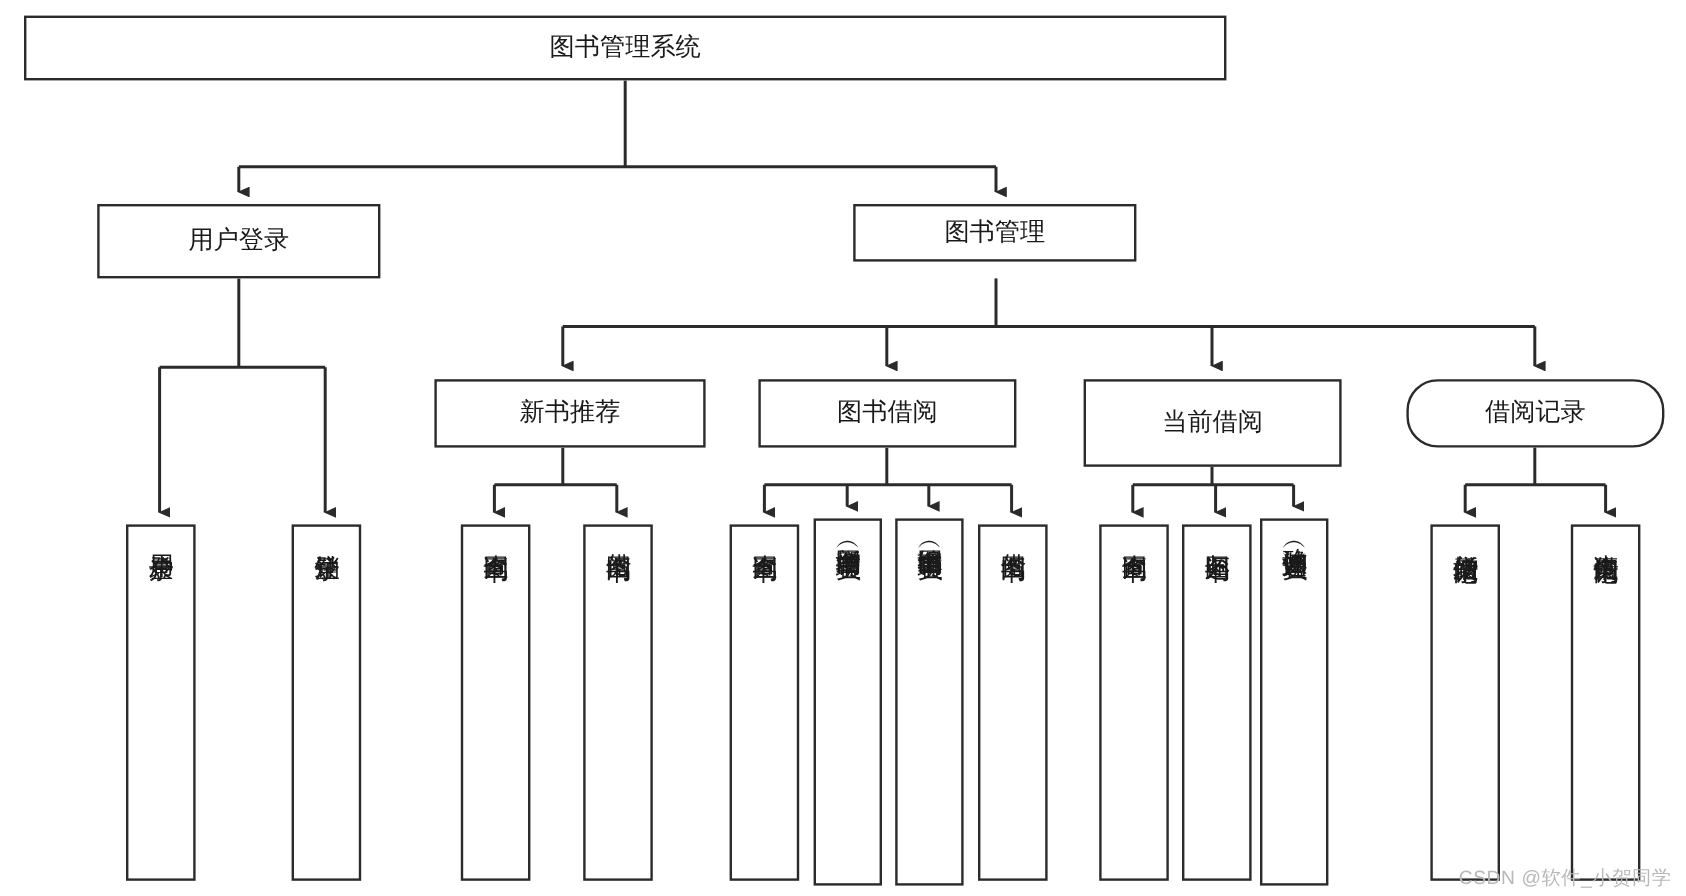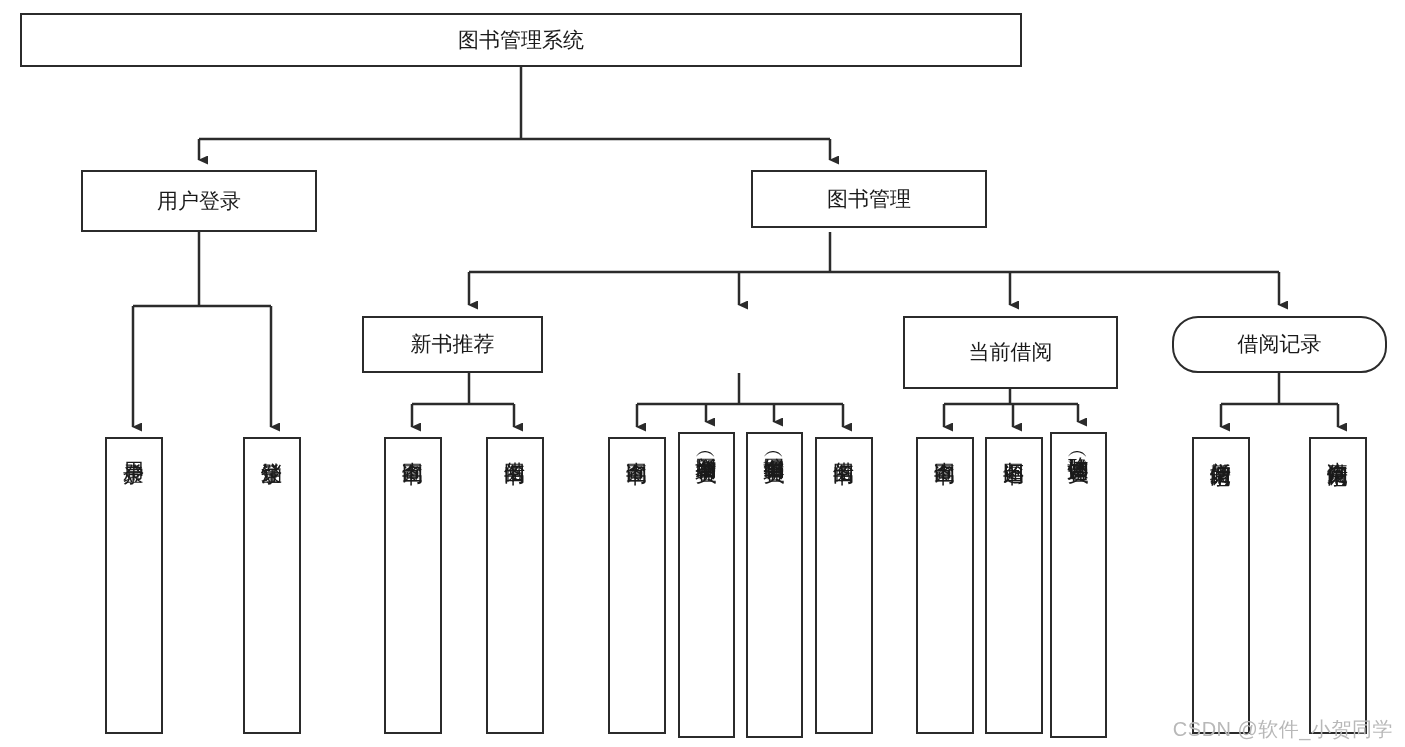--- a/index.html
+++ b/index.html
@@ -138,7 +138,7 @@
     <span class="node-label">用户登录</span>
   </div>
 
-  <div class="node horiz" style="left:711px; top:170px; width:236px; height:58px;margin-left:40px;">
+  <div class="node horiz" style="left:711px; top:170px; width:236px; height:48px;">
     <span class="node-label">图书管理</span>
   </div>
 

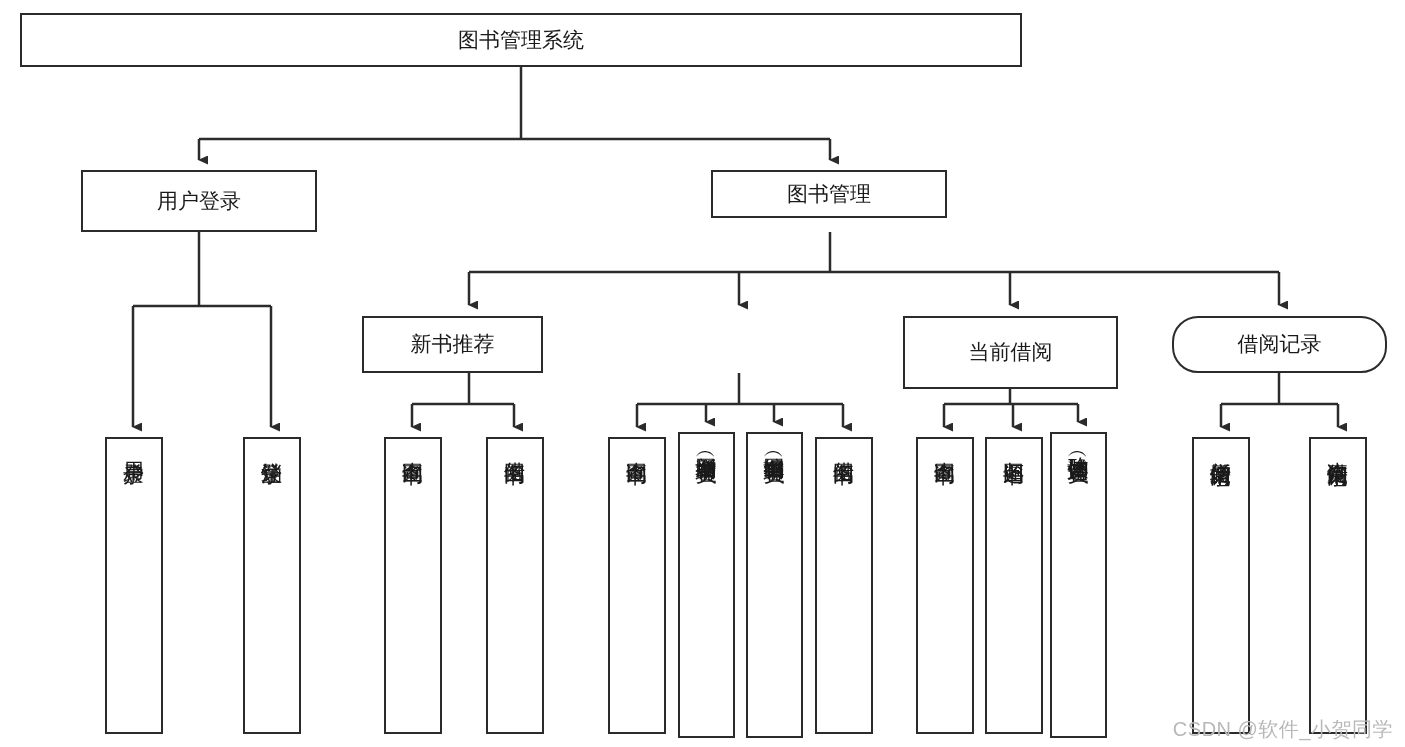--- a/index.html
+++ b/index.html
@@ -142,7 +142,7 @@
     <span class="node-label">图书管理</span>
   </div>
 
-  <div class="node horiz" style="left:362px; top:316px; width:181px; height:57px;">
+  <div class="node horiz" style="left:362px; top:316px; width:226px; height:57px;">
     <span class="node-label">新书推荐</span>
   </div>
 

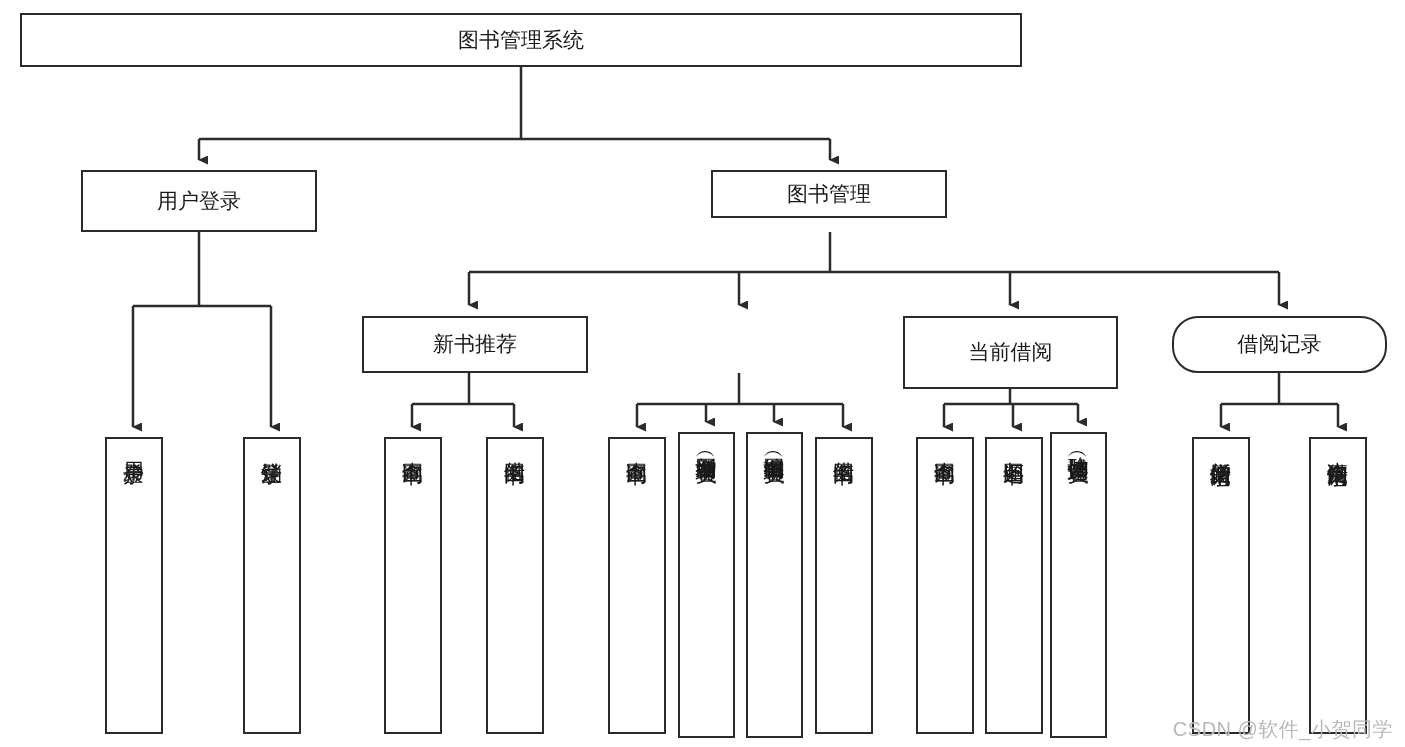--- a/index.html
+++ b/index.html
@@ -146,6 +146,9 @@
     <span class="node-label">新书推荐</span>
   </div>
 
+  <div class="node horiz" style="left:632px; top:316px; width:215px; height:57px;">
+    <span class="node-label">图书借阅</span>
+  </div>
 
   <div class="node horiz" style="left:903px; top:316px; width:215px; height:73px;">
     <span class="node-label">当前借阅</span>

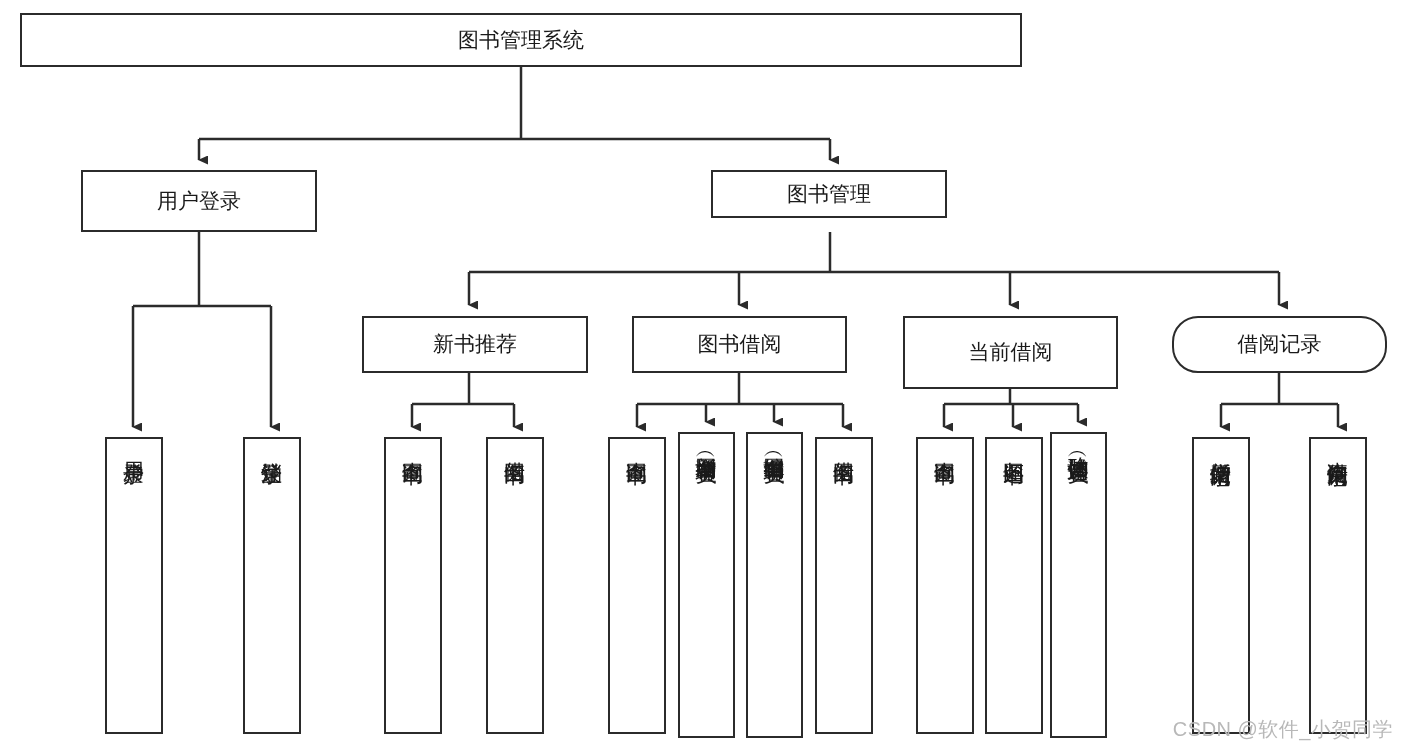--- a/index.html
+++ b/index.html
@@ -67,7 +67,7 @@
     position: absolute;
     right: 12px;
     bottom: 4px;
-    font-size: 20px;
+    font-size: 16px;
     color: #b8b8b8;
     letter-spacing: 0.5px;
     white-space: nowrap;

